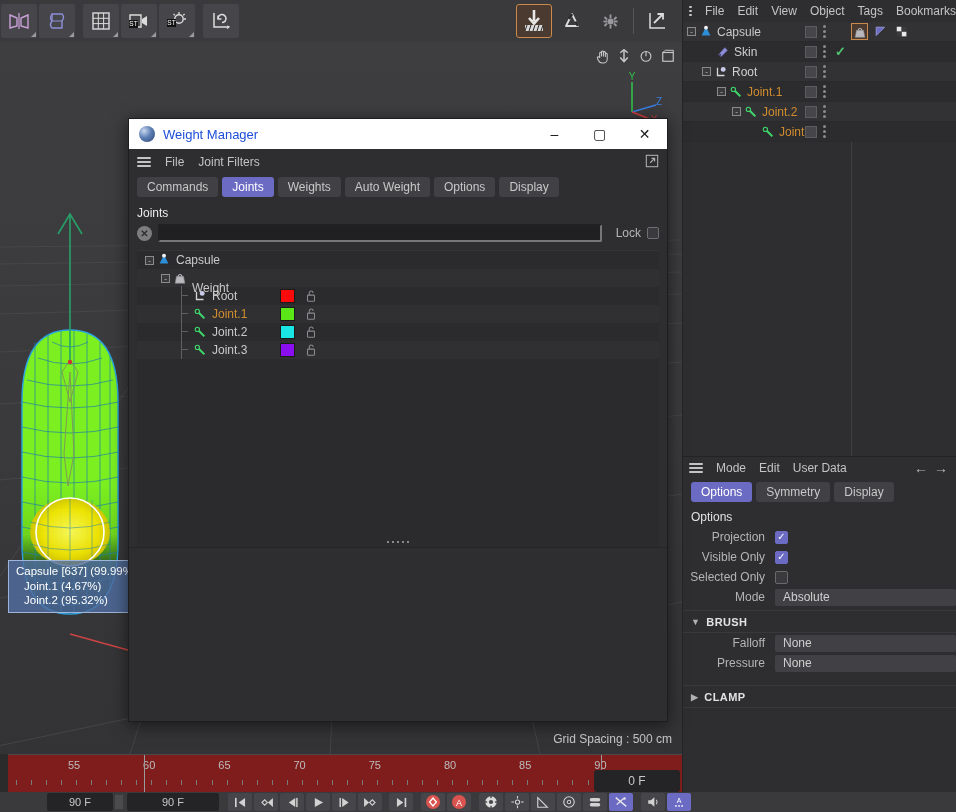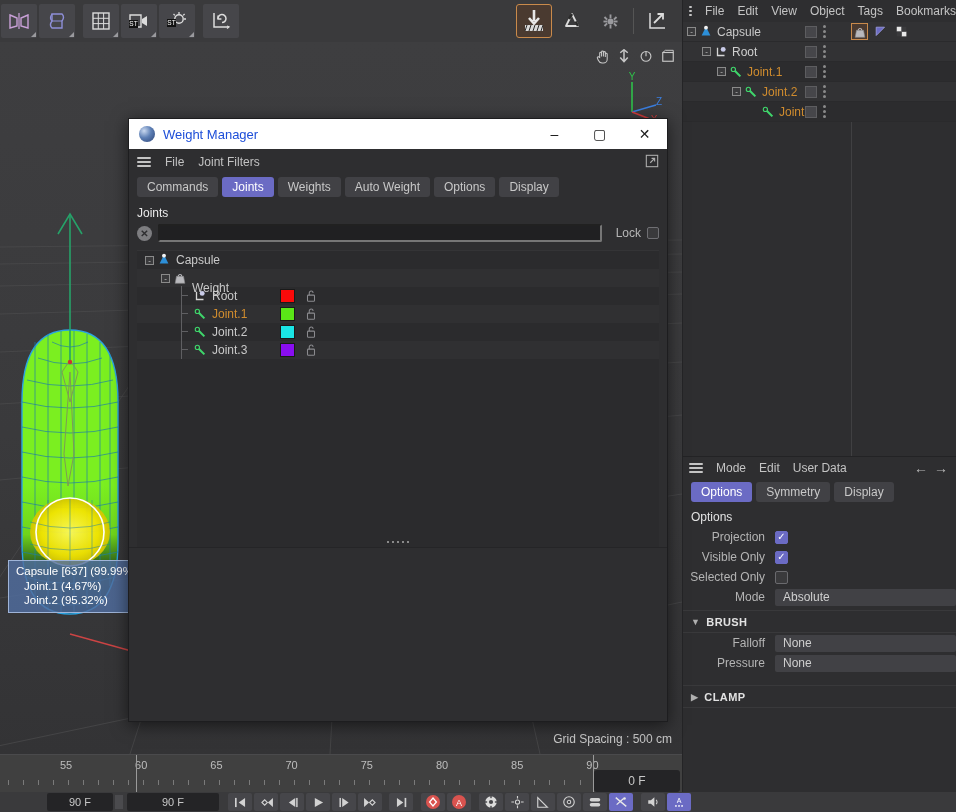--- a/index.html
+++ b/index.html
@@ -752,6 +752,22 @@
             </span>
           </span>
         </div>
+        <div class="om-row even">
+          <span style="display: inline-block; width: 19px;"></span>
+          <span style="width: 11px; display: inline-block;"></span>
+          <svg width="14" height="14" viewBox="0 0 16 16" style="margin: 0px 4px 0px 3px;">
+            <path d="M3 11 L10 3 L13 6 L6 13 Z" fill="#8e8fd8" stroke="#6d6eb8" stroke-width="0.8"></path>
+            <circle cx="4.6" cy="11.2" r="1.2" fill="#3a3a6a"></circle>
+          </svg>
+          <span class="om-name skin">Skin</span>
+          <span class="om-layer"></span>
+          <span class="om-dots">
+            <i></i>
+            <i></i>
+            <i></i>
+          </span>
+          <span class="om-check">✓</span>
+        </div>
         <div class="om-row alt">
           <span style="display: inline-block; width: 19px;"></span>
           <span class="om-expand">-</span>

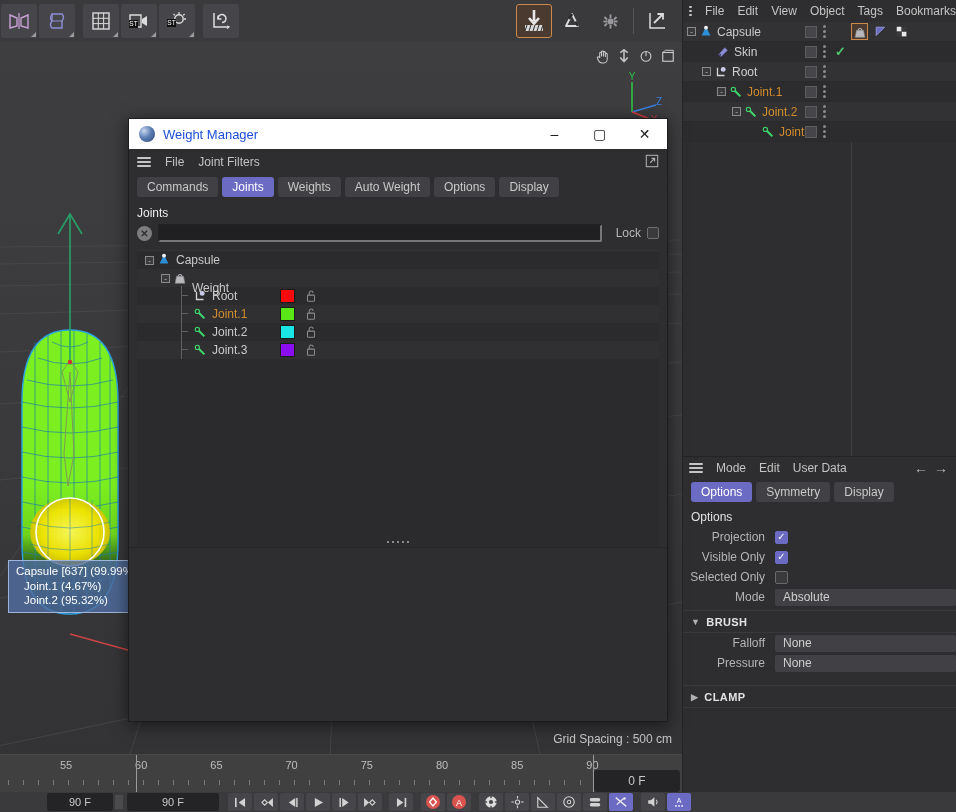--- a/index.html
+++ b/index.html
@@ -81,8 +81,8 @@
 
   
   .timeline-ruler {
-    position: absolute; left: 0; top: 754px; width: 682px; height: 38px;
-    background: #404040;
+    position: absolute; left: 8px; top: 754px; width: 682px; height: 38px;
+    background: #7f1d1d;
     border-top: 1px solid #4a4a4c;
   }
   .ruler-ticks { position: absolute; left: 0; top: 0; width: 682px; height: 38px; }

